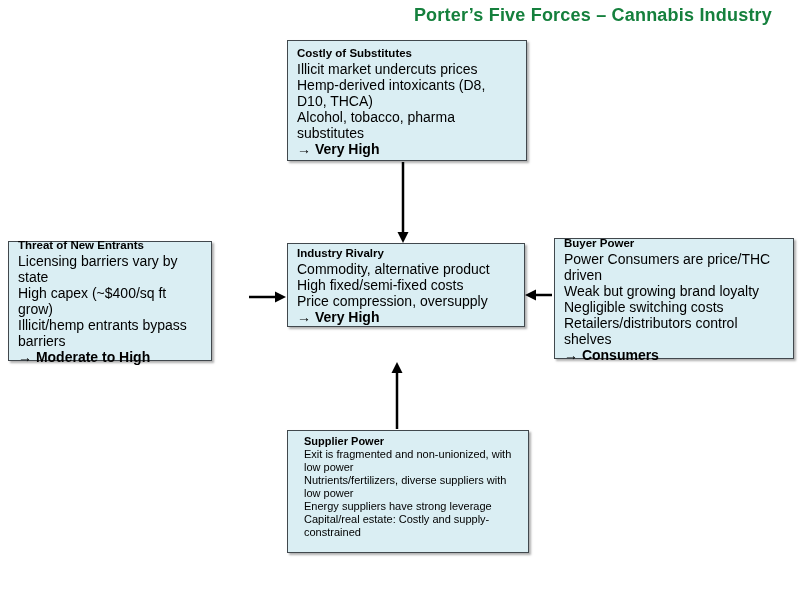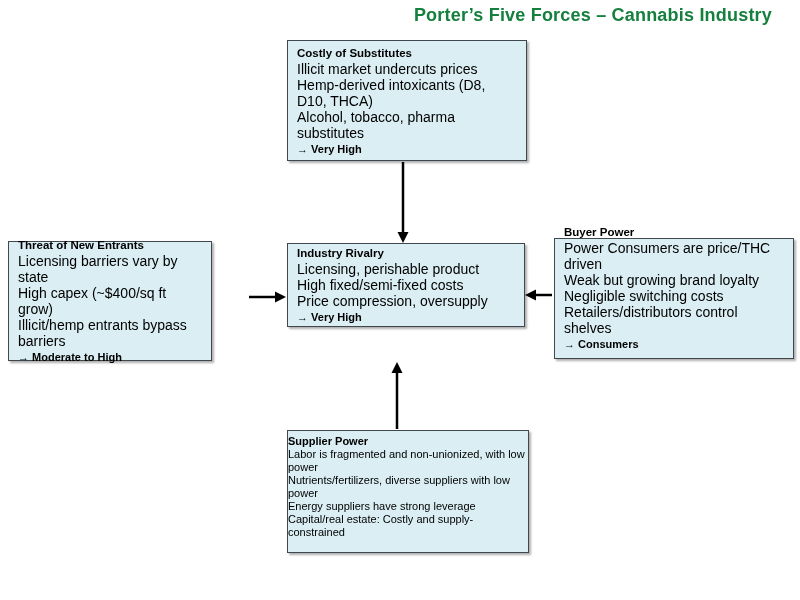--- a/index.html
+++ b/index.html
@@ -56,7 +56,7 @@
     line-height: 16px;
   }
   .box-rating {
-    font-size: 11px;
+    font-size: 14px;
     font-weight: bold;
     line-height: 16px;
   }

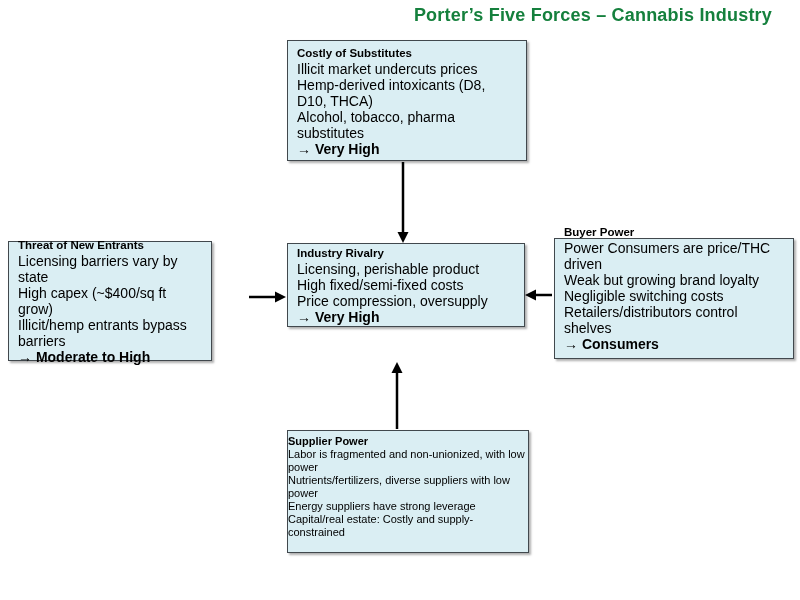--- a/index.html
+++ b/index.html
@@ -63,7 +63,7 @@
   .box-substitutes { left: 287px; top: 40px;  width: 240px; height: 121px; }
   .box-new-entrants{ left: 8px;   top: 241px; width: 204px; height: 120px; }
   .box-rivalry     { left: 287px; top: 243px; width: 238px; height: 84px; }
-  .box-buyer       { left: 554px; top: 238px; width: 240px; height: 121px; justify-content: flex-end; }
+  .box-buyer       { left: 554px; top: 238px; width: 240px; height: 121px; }
   .box-supplier    { left: 287px; top: 430px; width: 242px; min-height: 123px;
                      justify-content: flex-start; padding: 4px 0; }
   .box-supplier .box-title,

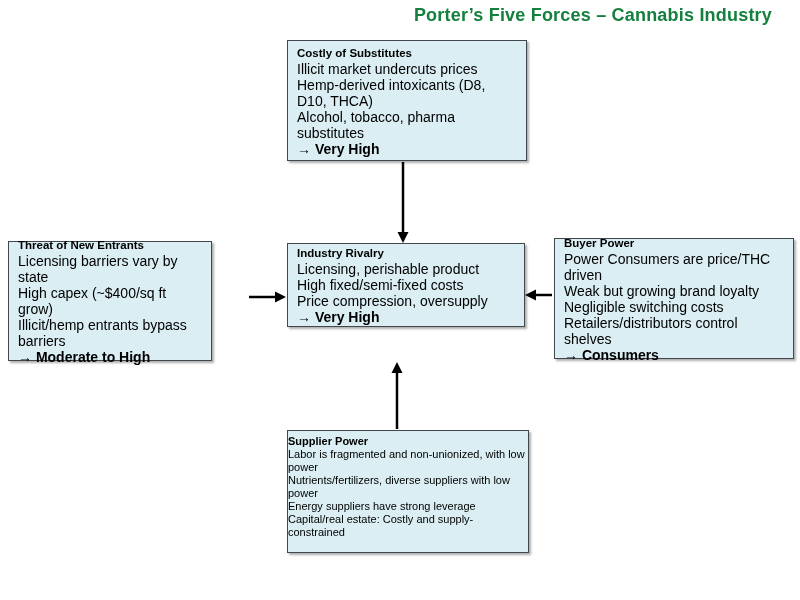--- a/index.html
+++ b/index.html
@@ -98,7 +98,7 @@
 
   <div class="force-box box-rivalry">
     <div class="box-title">Industry Rivalry</div>
-    <div class="box-line">Licensing, perishable product</div>
+    <div class="box-line">Commodity, alternative product</div>
     <div class="box-line">High fixed/semi-fixed costs</div>
     <div class="box-line">Price compression, oversupply</div>
     <div class="box-rating">→ Very High</div>

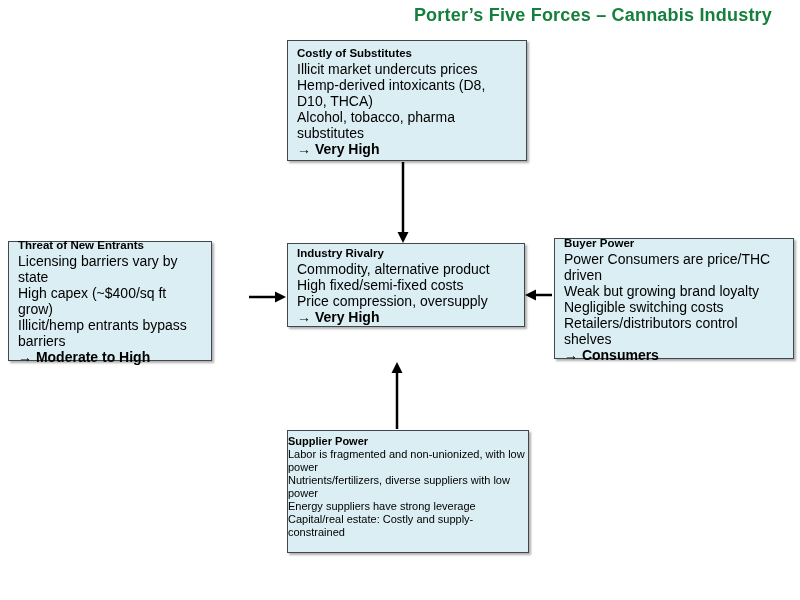--- a/index.html
+++ b/index.html
@@ -65,7 +65,7 @@
   .box-rivalry     { left: 287px; top: 243px; width: 238px; height: 84px; }
   .box-buyer       { left: 554px; top: 238px; width: 240px; height: 121px; }
   .box-supplier    { left: 287px; top: 430px; width: 242px; min-height: 123px;
-                     justify-content: flex-start; padding: 4px 0; }
+                     justify-content: flex-start; padding: 4px 16px; }
   .box-supplier .box-title,
   .box-supplier .box-line,
   .box-supplier .box-rating {

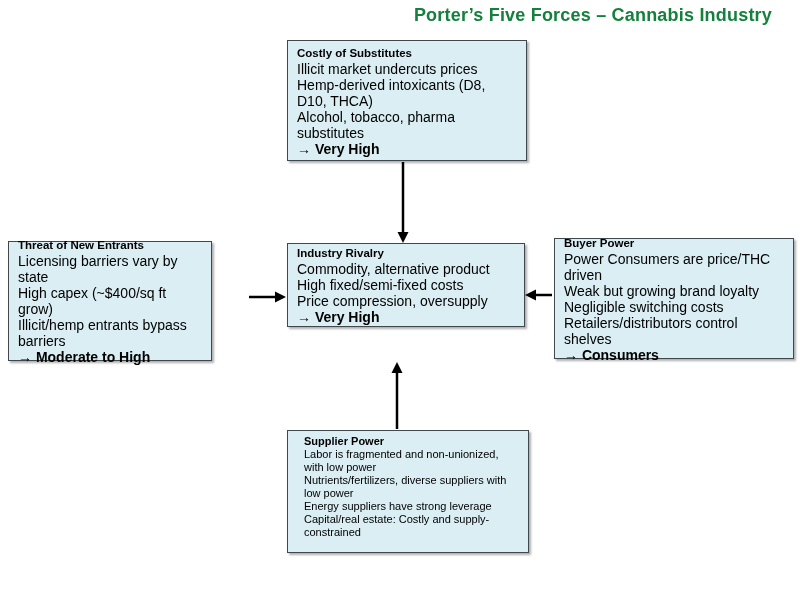--- a/index.html
+++ b/index.html
@@ -115,7 +115,7 @@
 
   <div class="force-box box-supplier">
     <div class="box-title">Supplier Power</div>
-    <div class="box-line">Labor is fragmented and non-unionized, with low power</div>
+    <div class="box-line">Exit is fragmented and non-unionized, with low power</div>
     <div class="box-line">Nutrients/fertilizers, diverse suppliers with low power</div>
     <div class="box-line">Energy suppliers have strong leverage</div>
     <div class="box-line">Capital/real estate: Costly and supply-constrained</div>

